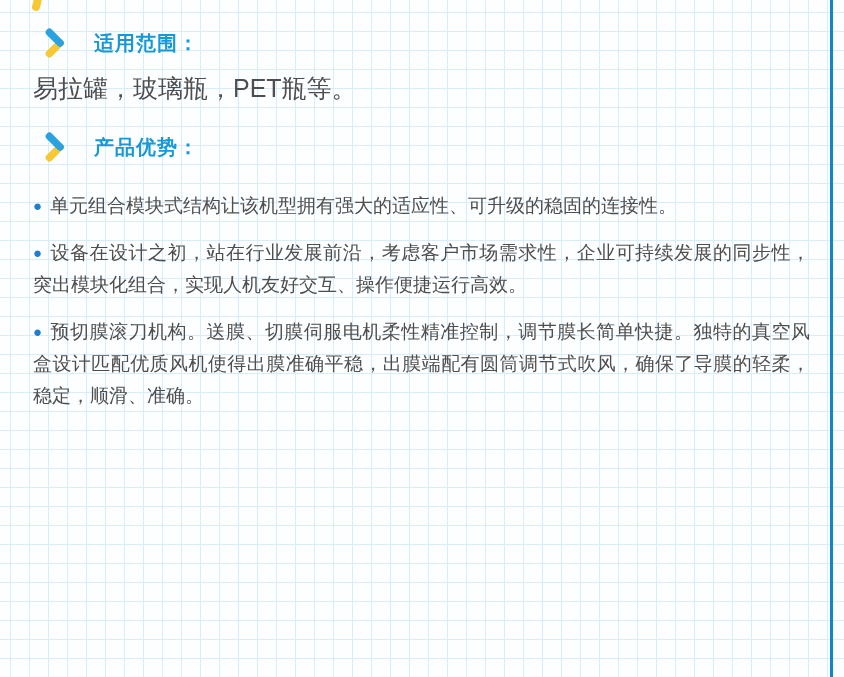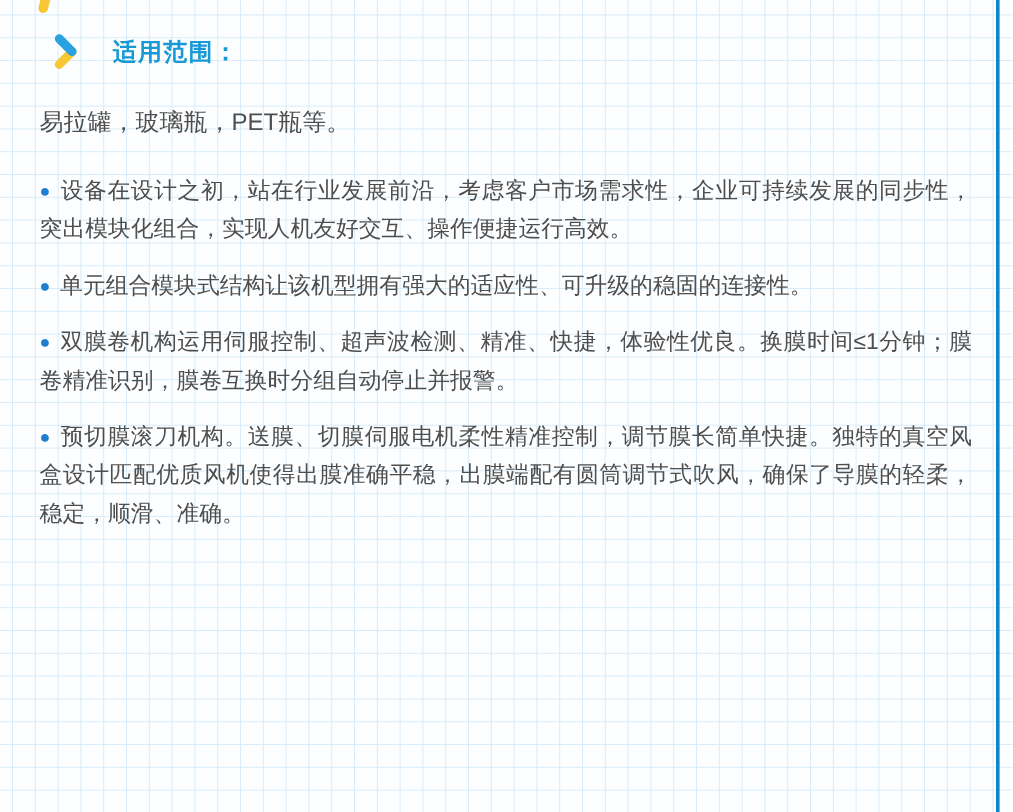--- a/index.html
+++ b/index.html
@@ -67,8 +67,8 @@
   }
 
   .body-line {
-    margin-top: 26px;
-    font-size: 20px;
+    margin-top: 12px;
+    font-size: 25px;
     line-height: 32px;
     color: var(--body-text);
   }

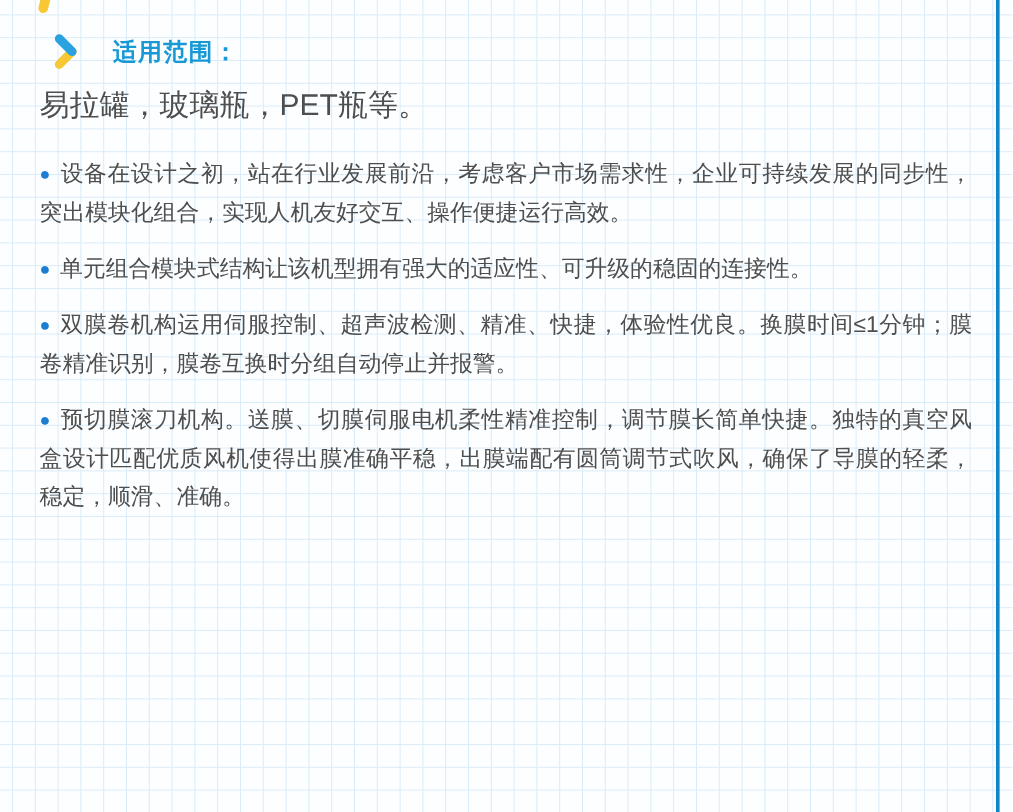--- a/index.html
+++ b/index.html
@@ -111,6 +111,13 @@
   </section>
 
   <section class="section-advantages">
+    <div class="heading-row">
+      <svg class="chevron" width="28" height="34" viewBox="0 0 34 40" aria-hidden="true">
+        <line x1="22" y1="20" x2="9" y2="33" stroke="var(--icon-yellow)" stroke-width="9" stroke-linecap="round"></line>
+        <line x1="9" y1="7" x2="22" y2="20" stroke="var(--icon-blue)" stroke-width="9" stroke-linecap="round"></line>
+      </svg>
+      <h2 class="heading">产品优势：</h2>
+    </div>
     <div class="bullets" id="bullets">
         <p class="bullet"><span class="dot">●</span>设备在设计之初，站在行业发展前沿，考虑客户市场需求性，企业可持续发展的同步性，突出模块化组合，实现人机友好交互、操作便捷运行高效。</p>
         <p class="bullet"><span class="dot">●</span>单元组合模块式结构让该机型拥有强大的适应性、可升级的稳固的连接性。</p>

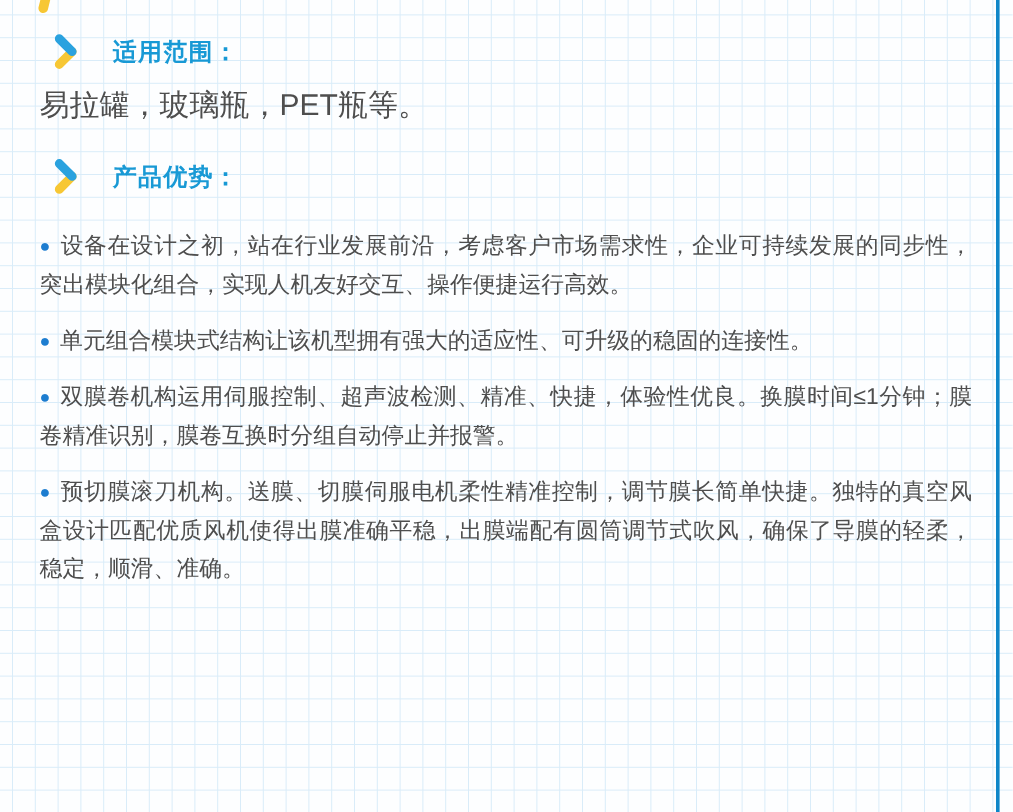--- a/index.html
+++ b/index.html
@@ -119,8 +119,8 @@
       <h2 class="heading">产品优势：</h2>
     </div>
     <div class="bullets" id="bullets">
+        <p class="bullet"><span class="dot">●</span>单元组合模块式结构让该机型拥有强大的适应性、可升级的稳固的连接性。</p>
         <p class="bullet"><span class="dot">●</span>设备在设计之初，站在行业发展前沿，考虑客户市场需求性，企业可持续发展的同步性，突出模块化组合，实现人机友好交互、操作便捷运行高效。</p>
-        <p class="bullet"><span class="dot">●</span>单元组合模块式结构让该机型拥有强大的适应性、可升级的稳固的连接性。</p>
         <p class="bullet"><span class="dot">●</span>双膜卷机构运用伺服控制、超声波检测、精准、快捷，体验性优良。换膜时间≤1分钟；膜卷精准识别，膜卷互换时分组自动停止并报警。</p>
         <p class="bullet"><span class="dot">●</span>预切膜滚刀机构。送膜、切膜伺服电机柔性精准控制，调节膜长简单快捷。独特的真空风盒设计匹配优质风机使得出膜准确平稳，出膜端配有圆筒调节式吹风，确保了导膜的轻柔，稳定，顺滑、准确。</p>
       </div>

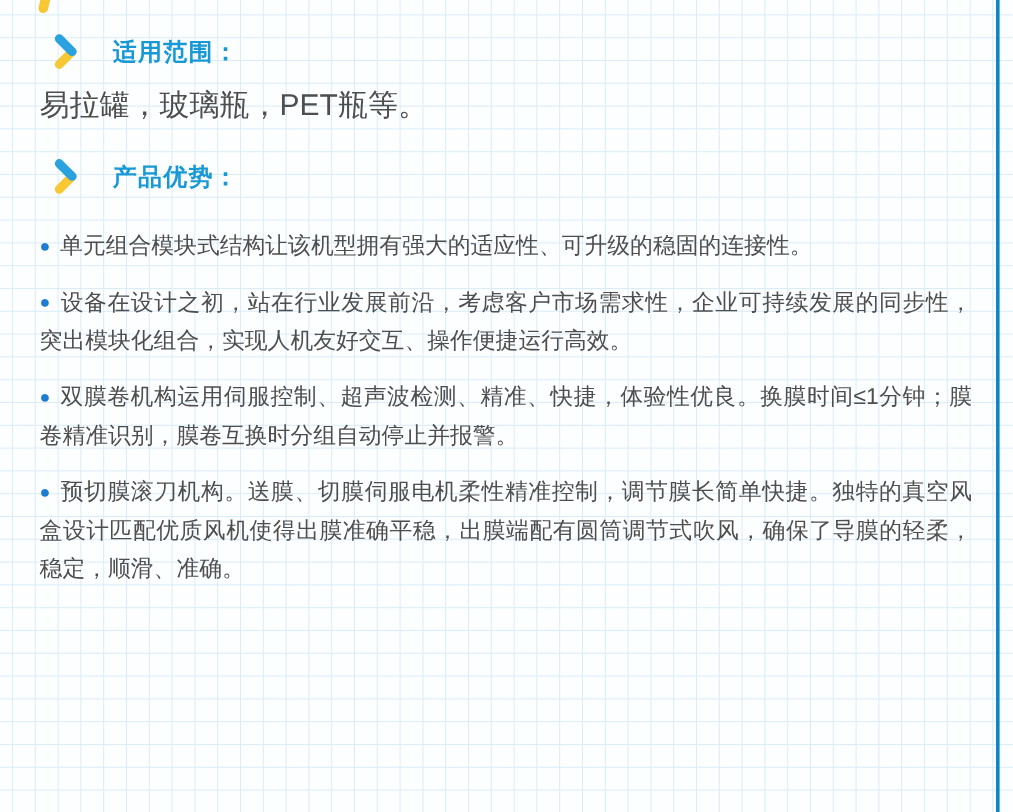--- a/index.html
+++ b/index.html
@@ -121,7 +121,6 @@
     <div class="bullets" id="bullets">
         <p class="bullet"><span class="dot">●</span>单元组合模块式结构让该机型拥有强大的适应性、可升级的稳固的连接性。</p>
         <p class="bullet"><span class="dot">●</span>设备在设计之初，站在行业发展前沿，考虑客户市场需求性，企业可持续发展的同步性，突出模块化组合，实现人机友好交互、操作便捷运行高效。</p>
-        <p class="bullet"><span class="dot">●</span>双膜卷机构运用伺服控制、超声波检测、精准、快捷，体验性优良。换膜时间≤1分钟；膜卷精准识别，膜卷互换时分组自动停止并报警。</p>
         <p class="bullet"><span class="dot">●</span>预切膜滚刀机构。送膜、切膜伺服电机柔性精准控制，调节膜长简单快捷。独特的真空风盒设计匹配优质风机使得出膜准确平稳，出膜端配有圆筒调节式吹风，确保了导膜的轻柔，稳定，顺滑、准确。</p>
       </div>
   </section>

